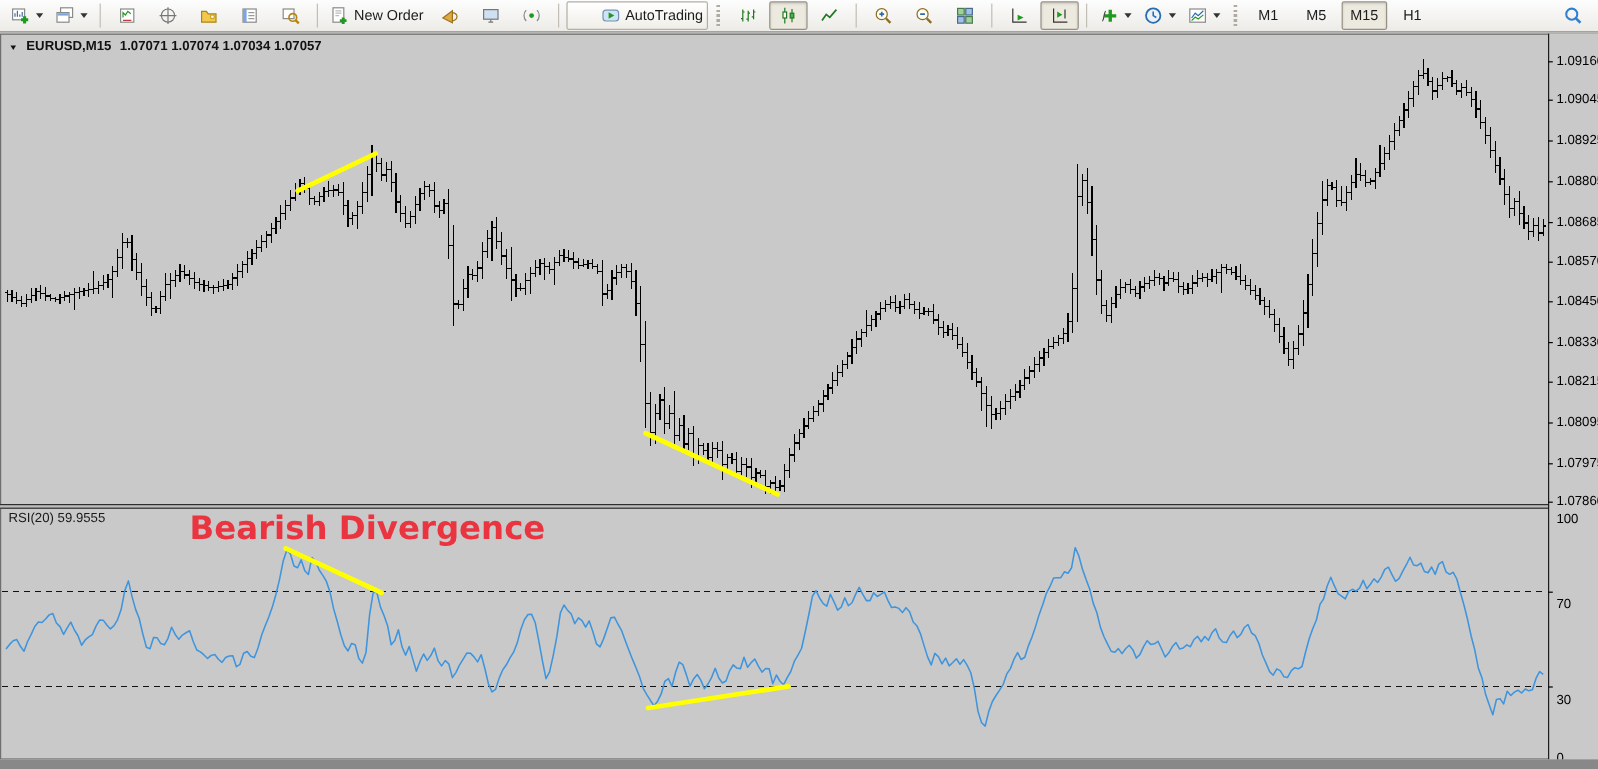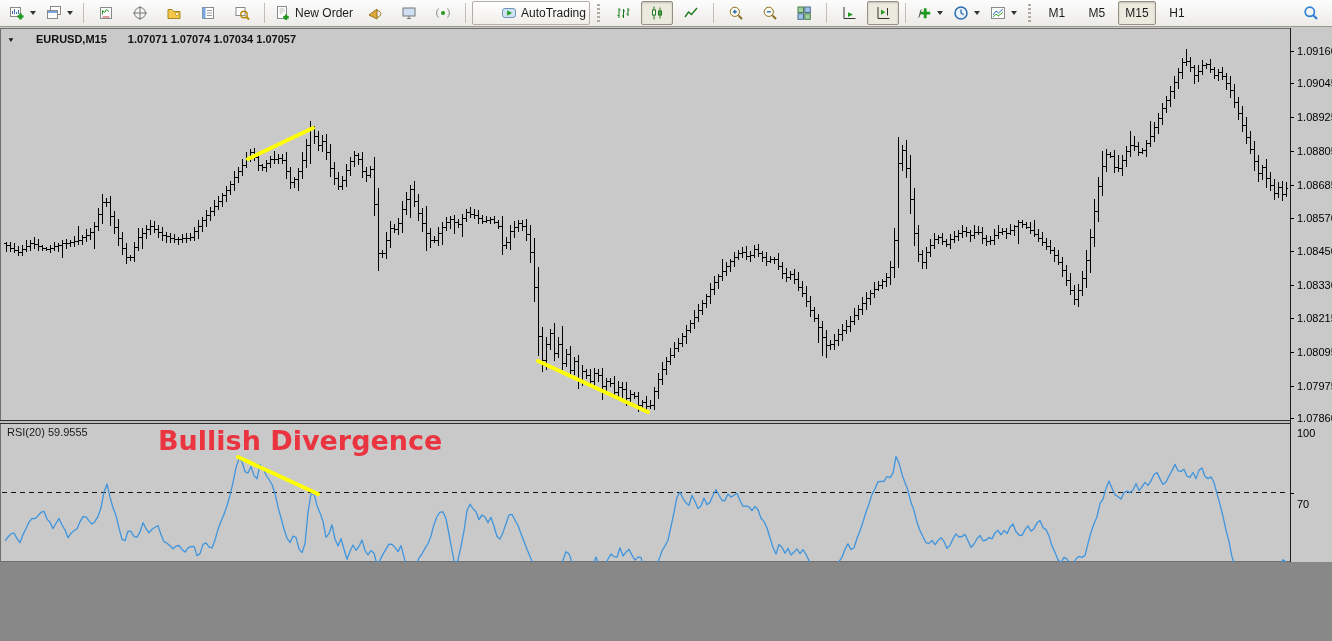--- a/index.html
+++ b/index.html
@@ -3,7 +3,7 @@
 <meta charset="utf-8">
 <style>
   html,body{margin:0;padding:0;background:#888;}
-  #app{position:relative;width:1332px;height:562px;background:#c9c9c9;overflow:hidden;
+  #app{position:relative;width:1332px;height:633px;background:#c9c9c9;overflow:hidden;
        font-family:"Liberation Sans",sans-serif;}
   
   .toolbar{position:absolute;top:0;left:0;right:0;height:27px;

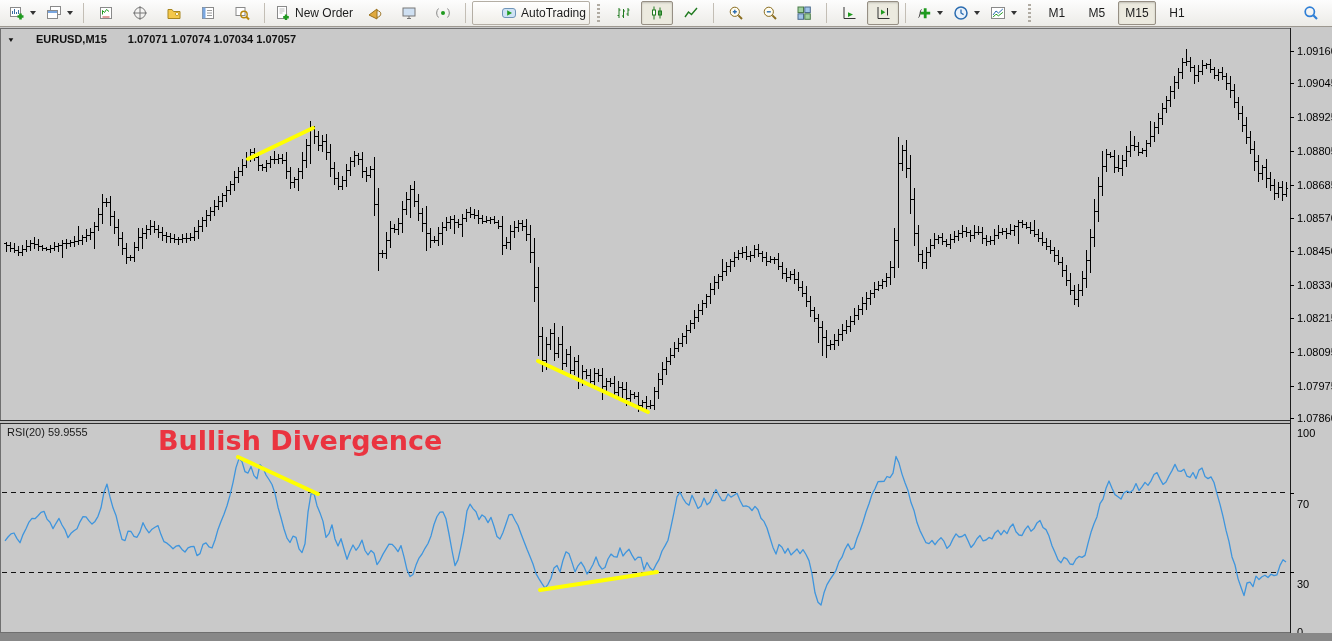--- a/index.html
+++ b/index.html
@@ -25,7 +25,7 @@
   .chart-window{position:absolute;top:28px;left:0;right:0;bottom:0;background:#c9c9c9;
     outline:1px solid #6f6f6f;outline-offset:-1px;}
   .chart-title{position:absolute;top:5px;left:7px;font-size:11px;font-weight:bold;color:#111;
-    display:flex;align-items:center;gap:21px;z-index:5;}
+    display:flex;align-items:center;gap:7px;z-index:5;}
   .chart-title .dd{font-size:8px;transform:scaleY(.8);}
   .pane-splitter{position:absolute;left:0;width:1290px;top:392px;height:4px;box-sizing:border-box;
     border-top:1px solid #2e2e2e;border-bottom:1px solid #2e2e2e;background:#bdbdbd;z-index:4;}

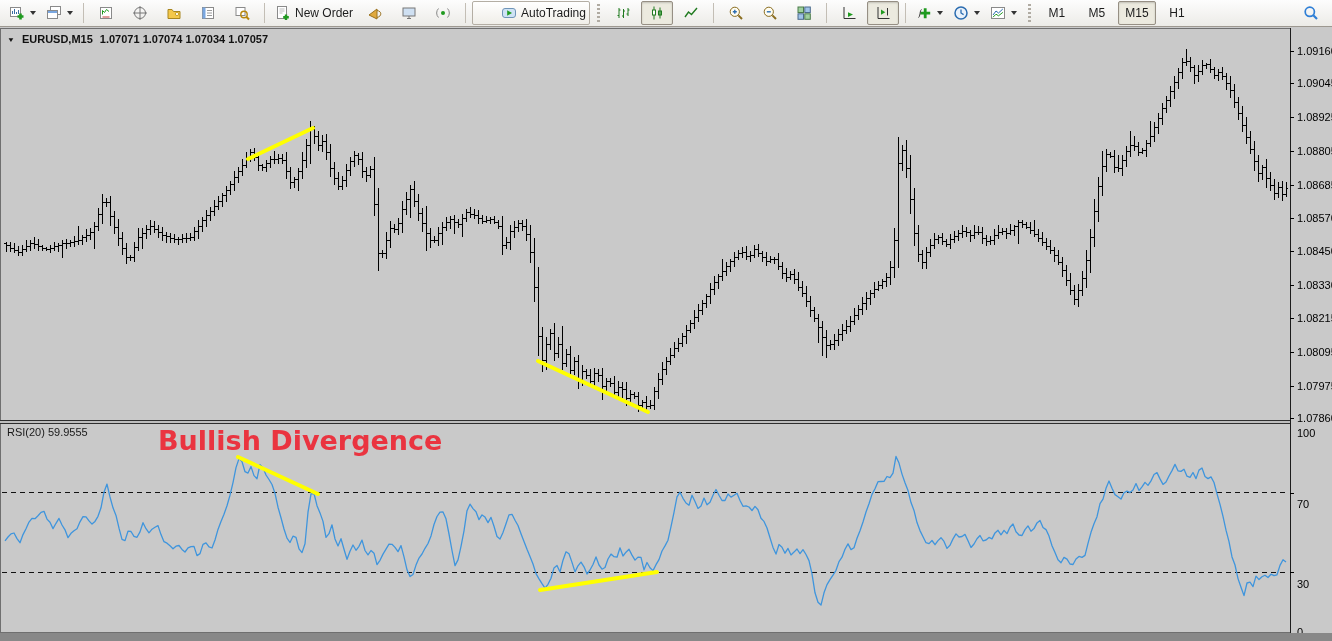--- a/index.html
+++ b/index.html
@@ -292,7 +292,7 @@
 
     <div class="rsi-label">RSI(20) 59.9555</div>
 
-    <div class="ann" id="ann-bearish" style="color: rgb(234, 52, 64);">Bullish Divergence</div>
+    <div class="ann" id="ann-bearish" style="color: rgb(234, 52, 64);">Bearish Divergence</div>
   </div>
 </div>
 

